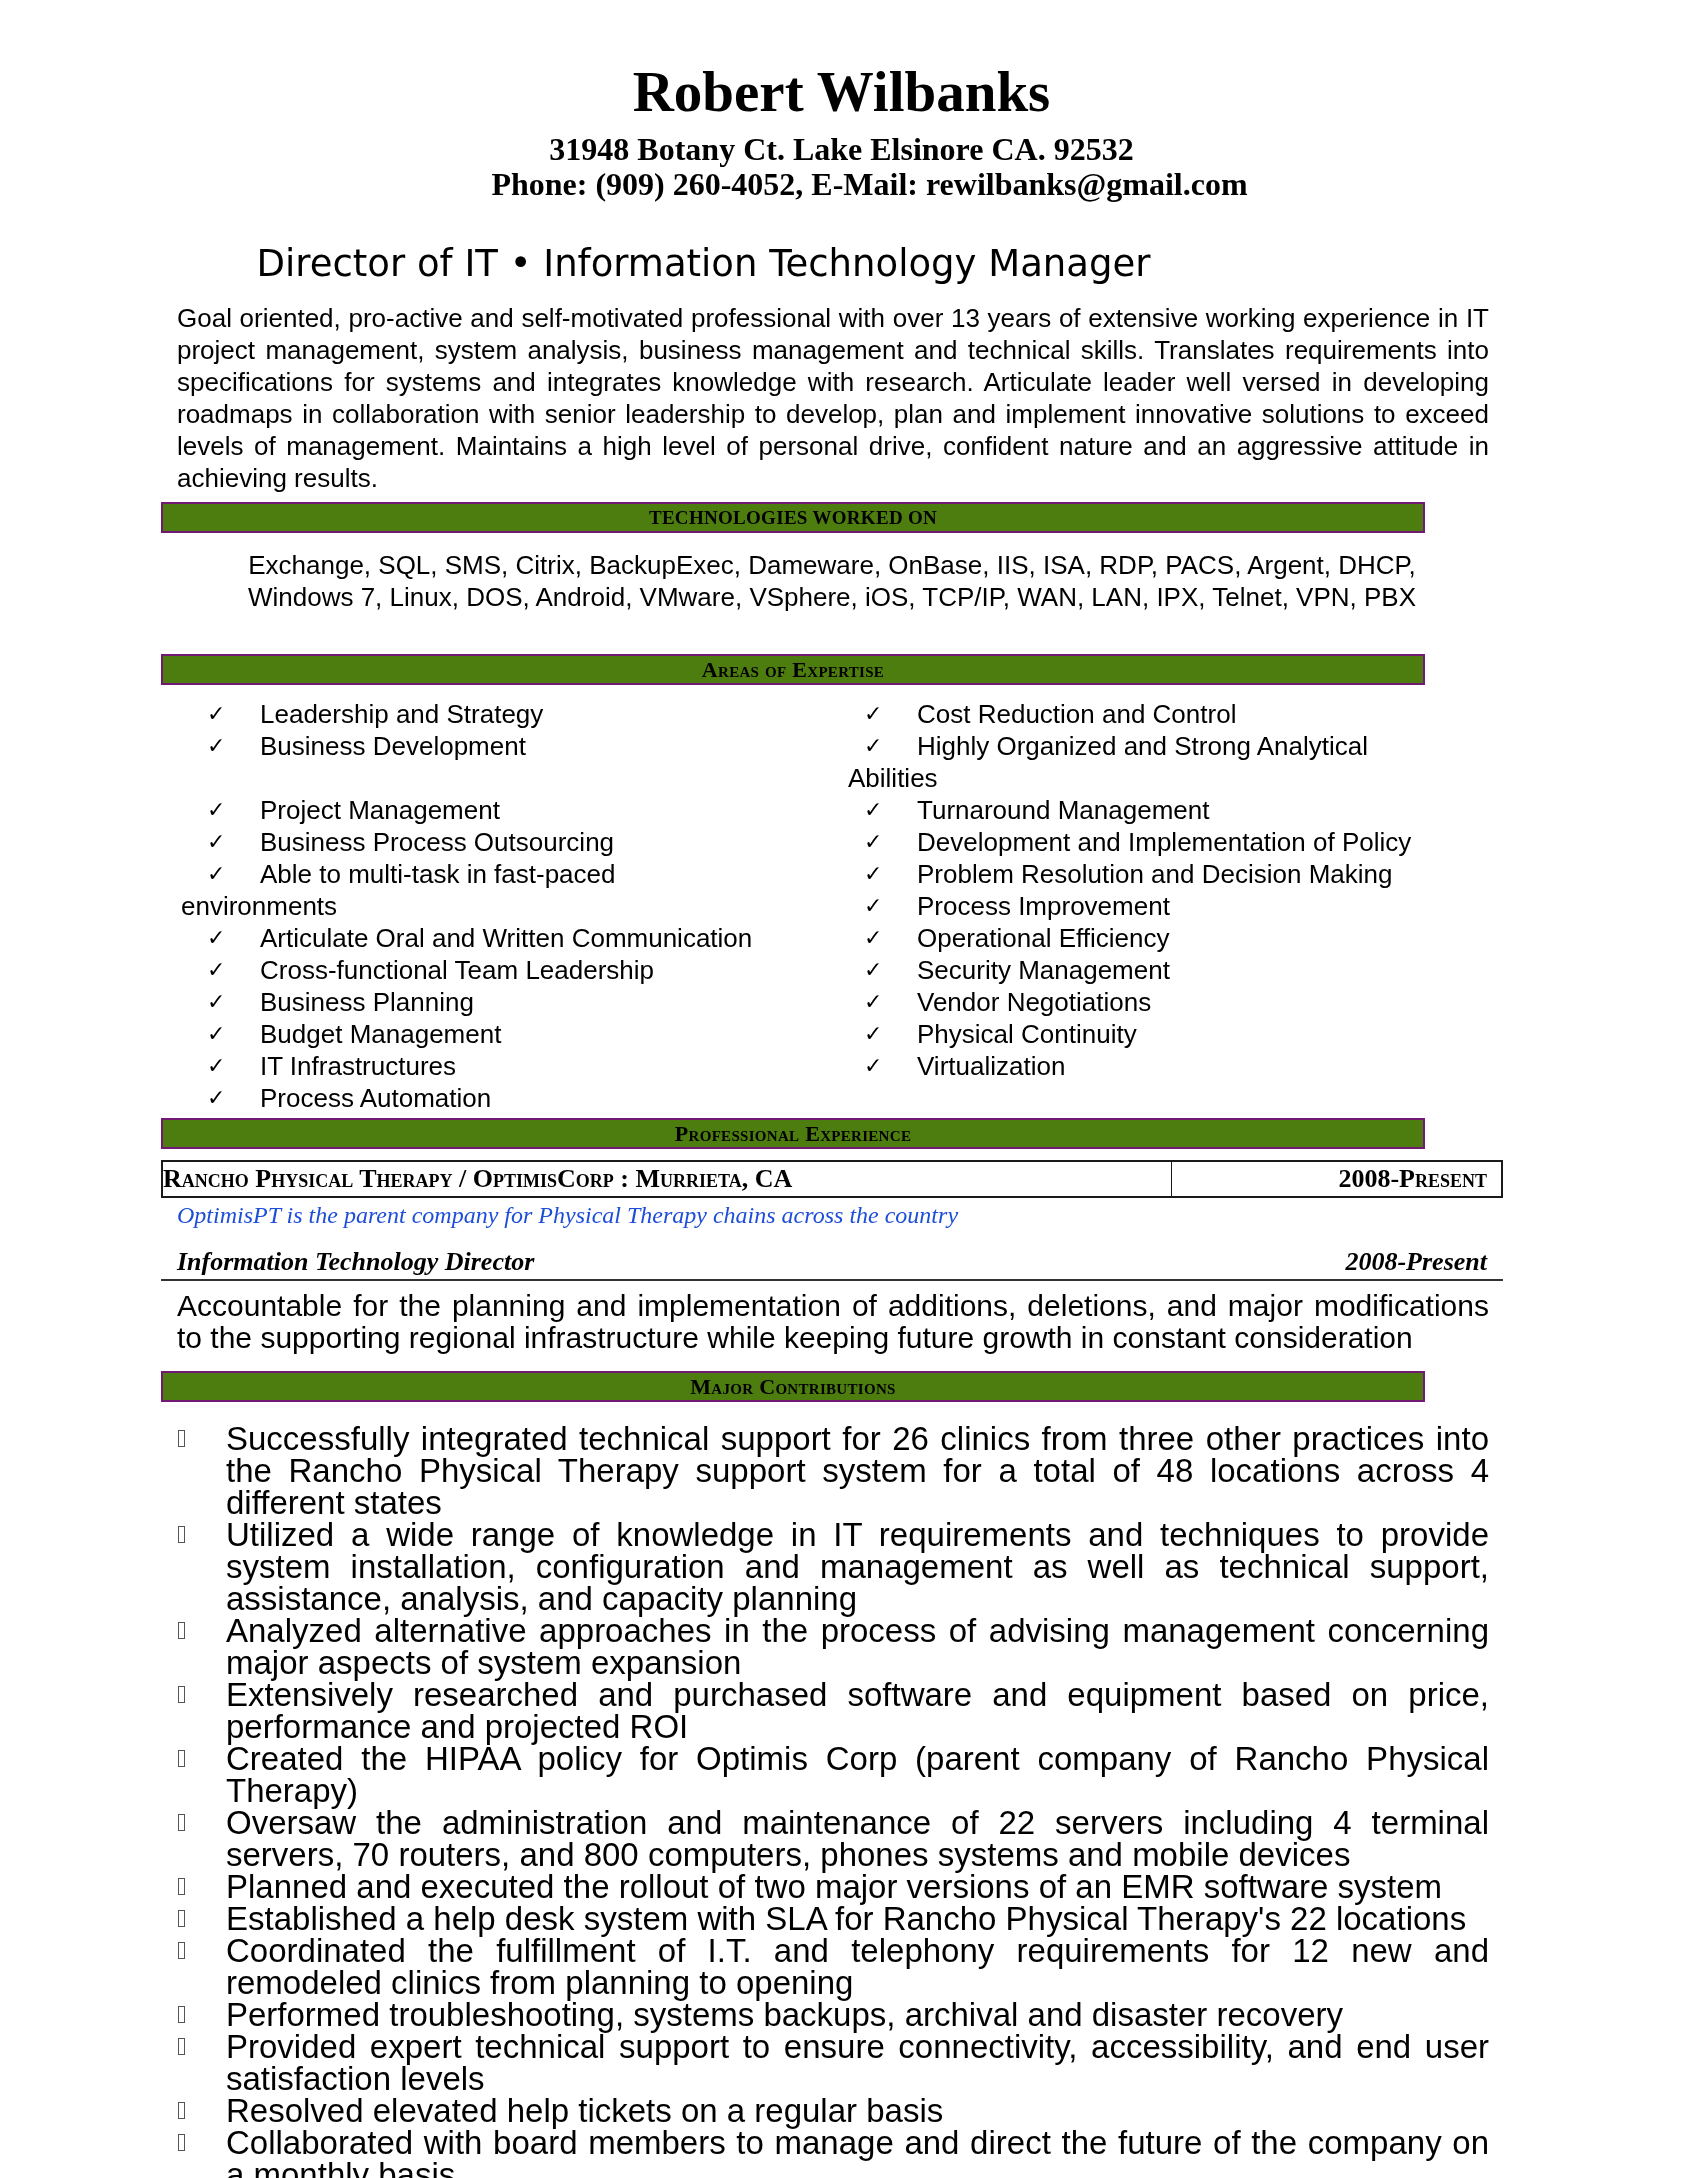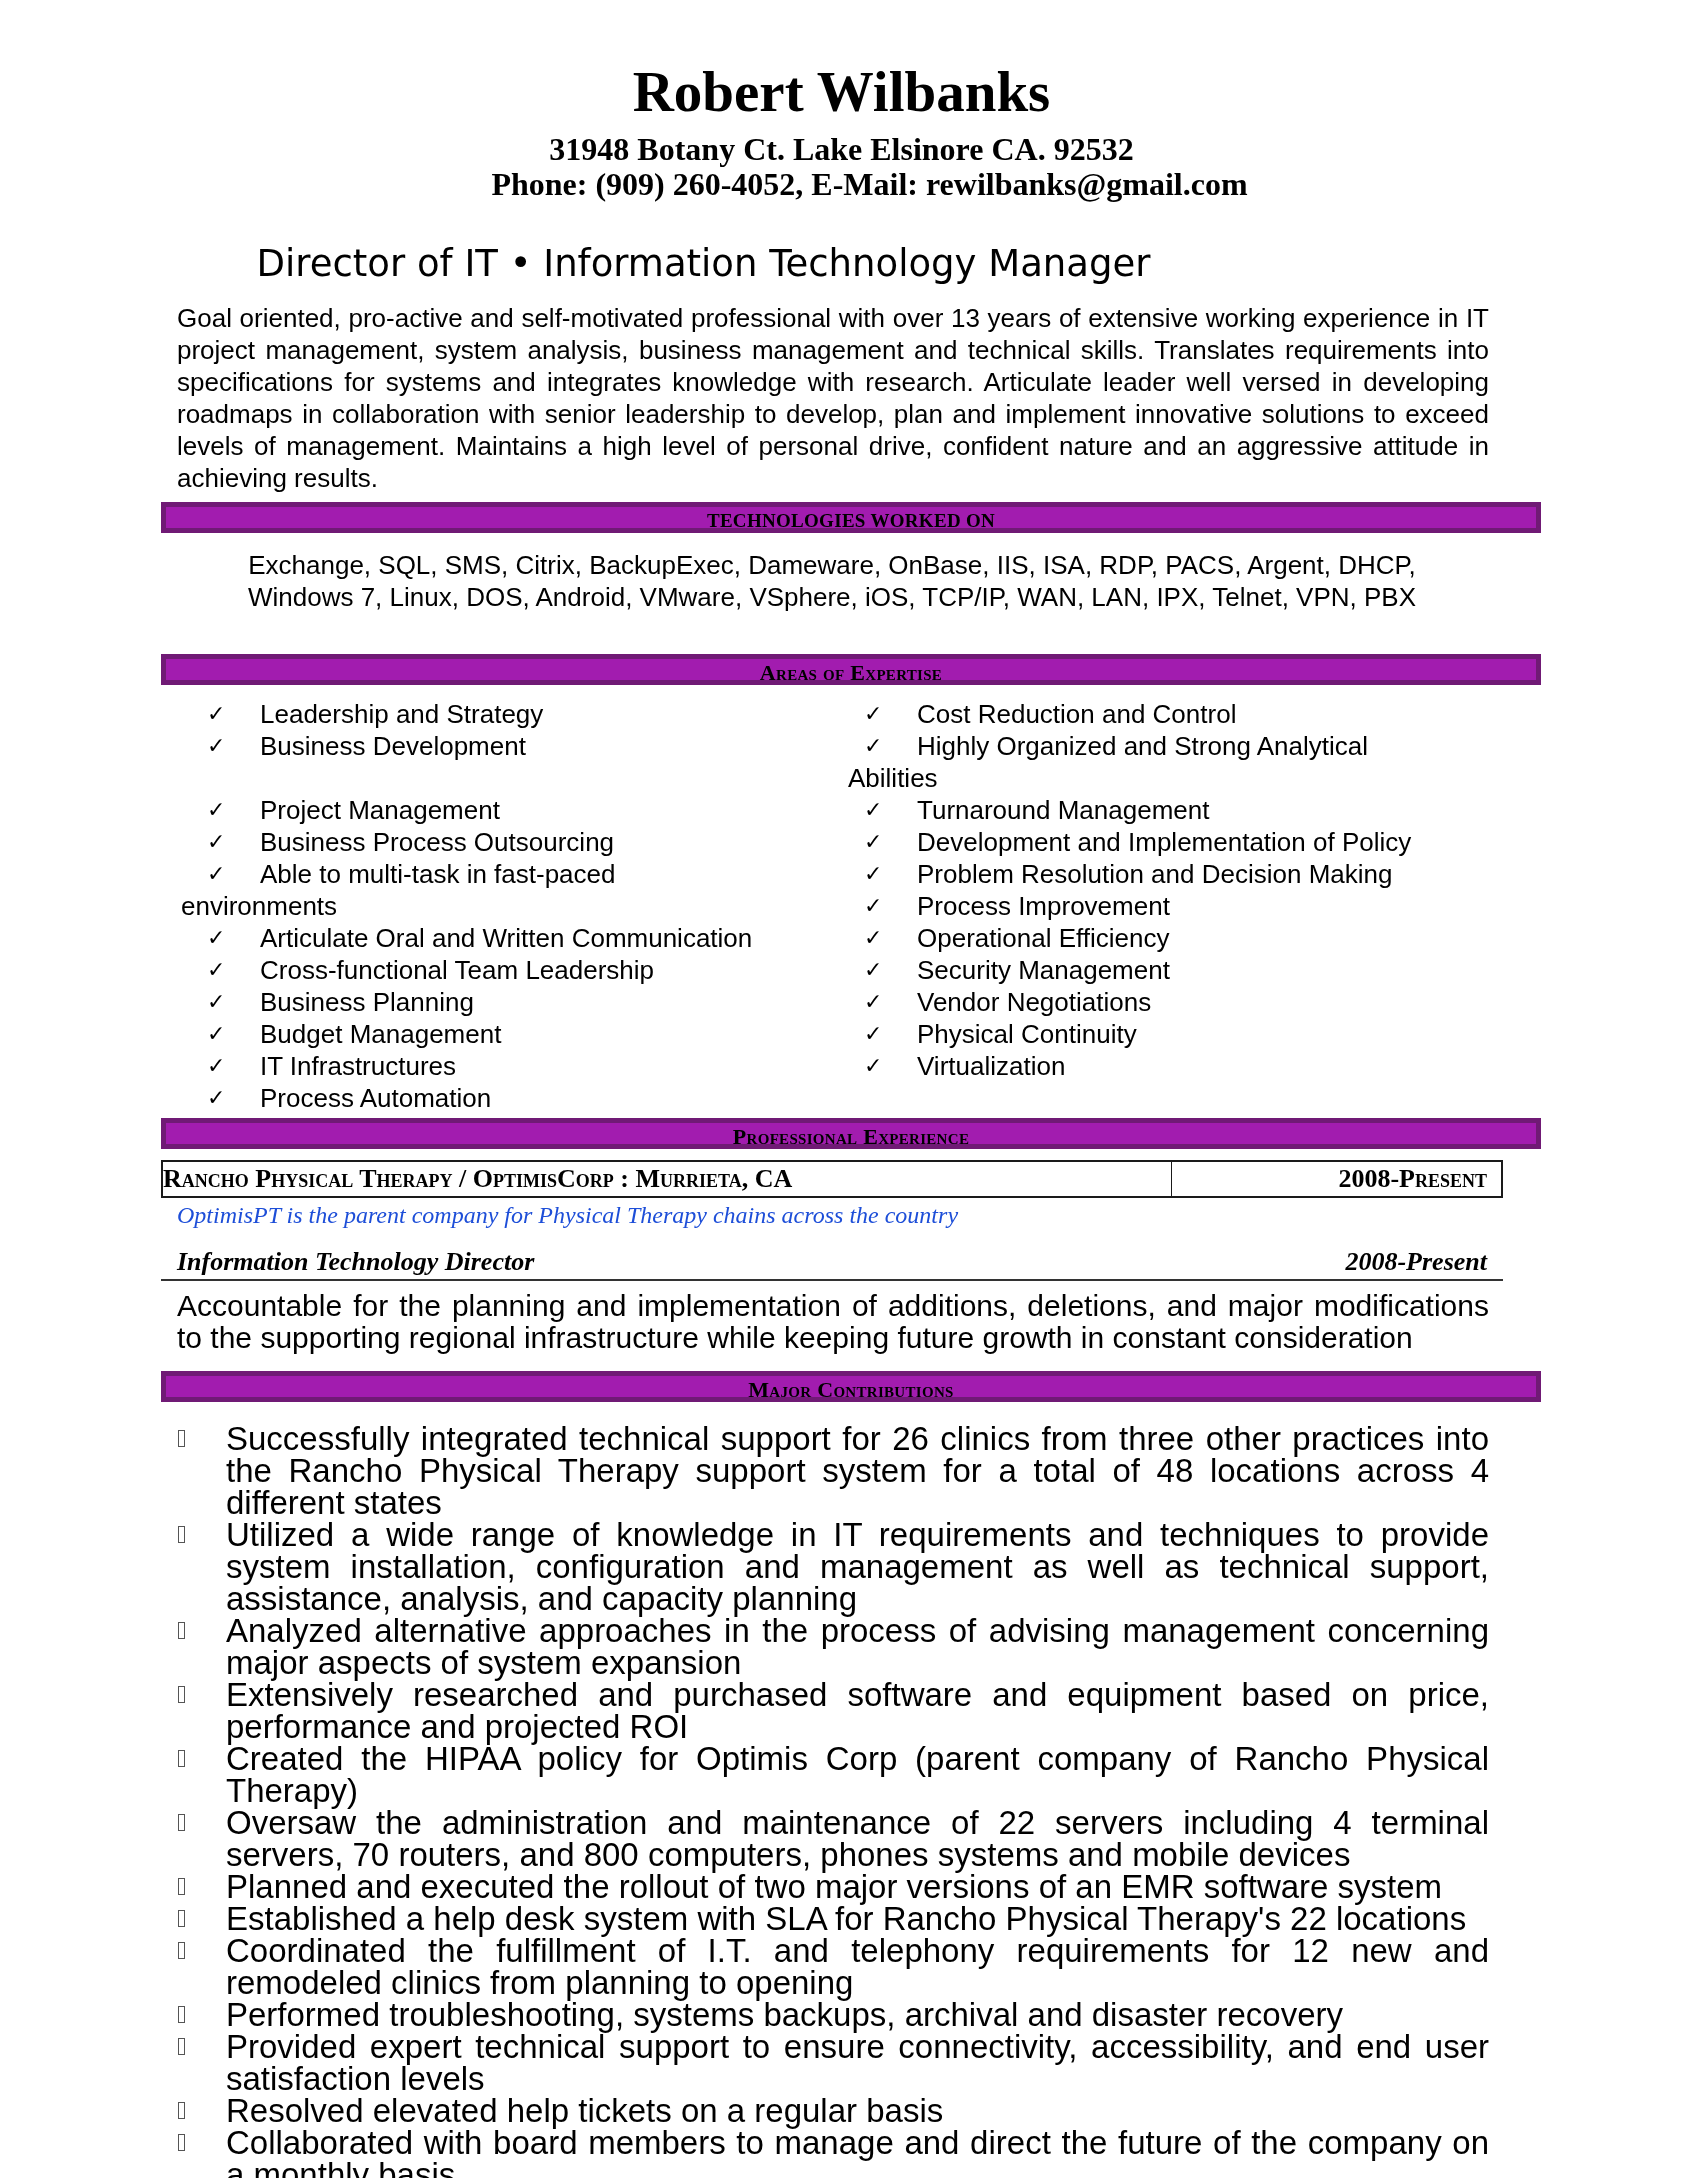--- a/index.html
+++ b/index.html
@@ -16,7 +16,7 @@
 
   #summary { left:177px; width:1312px; top:302px; font-size:26px; line-height:32px; text-align:justify; }
 
-  .bar { left:161px; width:1380px; height:31px; background:#a21caf; border:5px solid #701a75; box-sizing:border-box;
+  .bar { left:161px; width:1264px; height:31px; background:#4d7c0f; border:2px solid #701a75; box-sizing:border-box;
          text-align:center; font-family:"Liberation Serif", serif; font-size:22px; line-height:27px; font-variant:small-caps; font-weight:bold; letter-spacing:0.3px; }
   .bar.caps { text-transform:uppercase; font-variant:normal; font-size:19px; }
 

